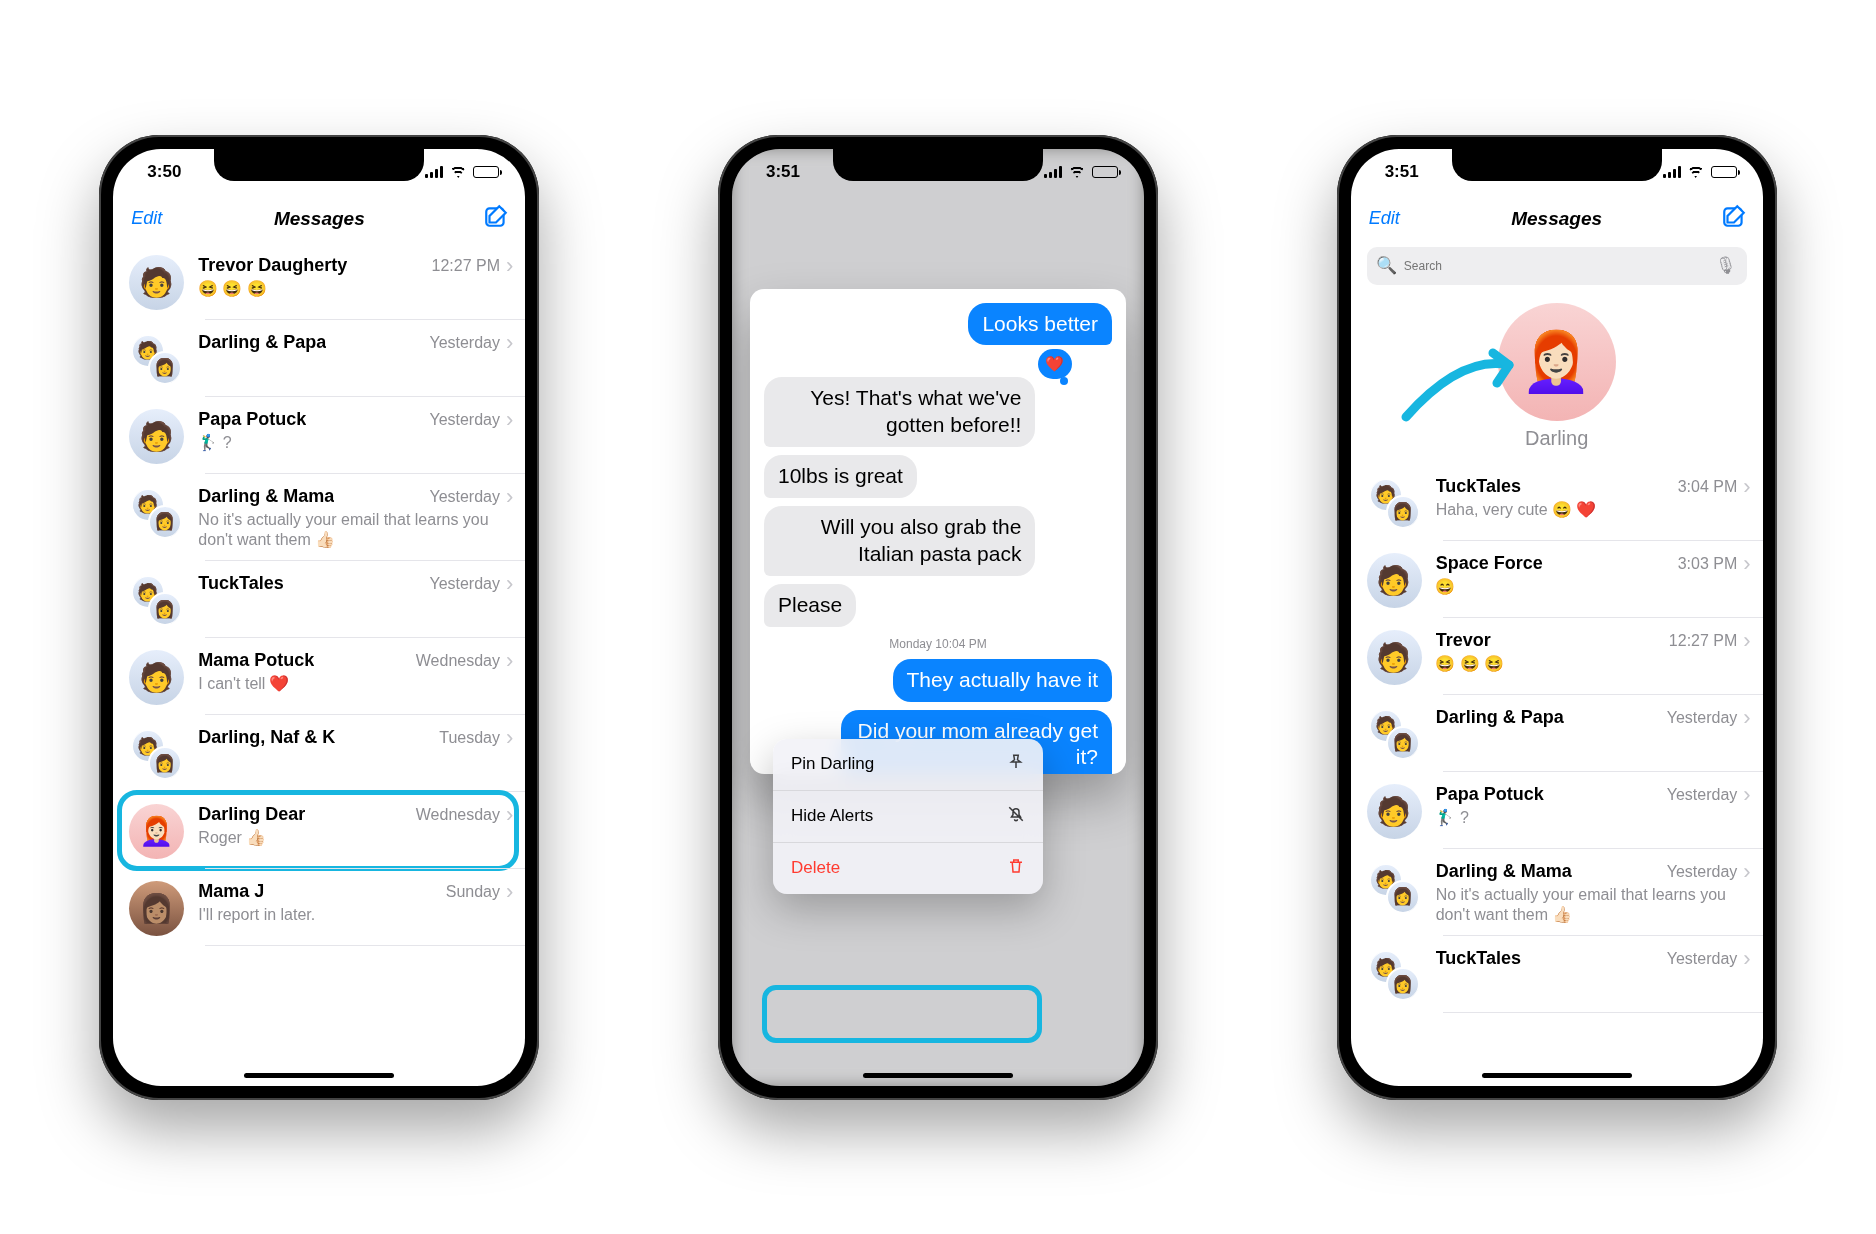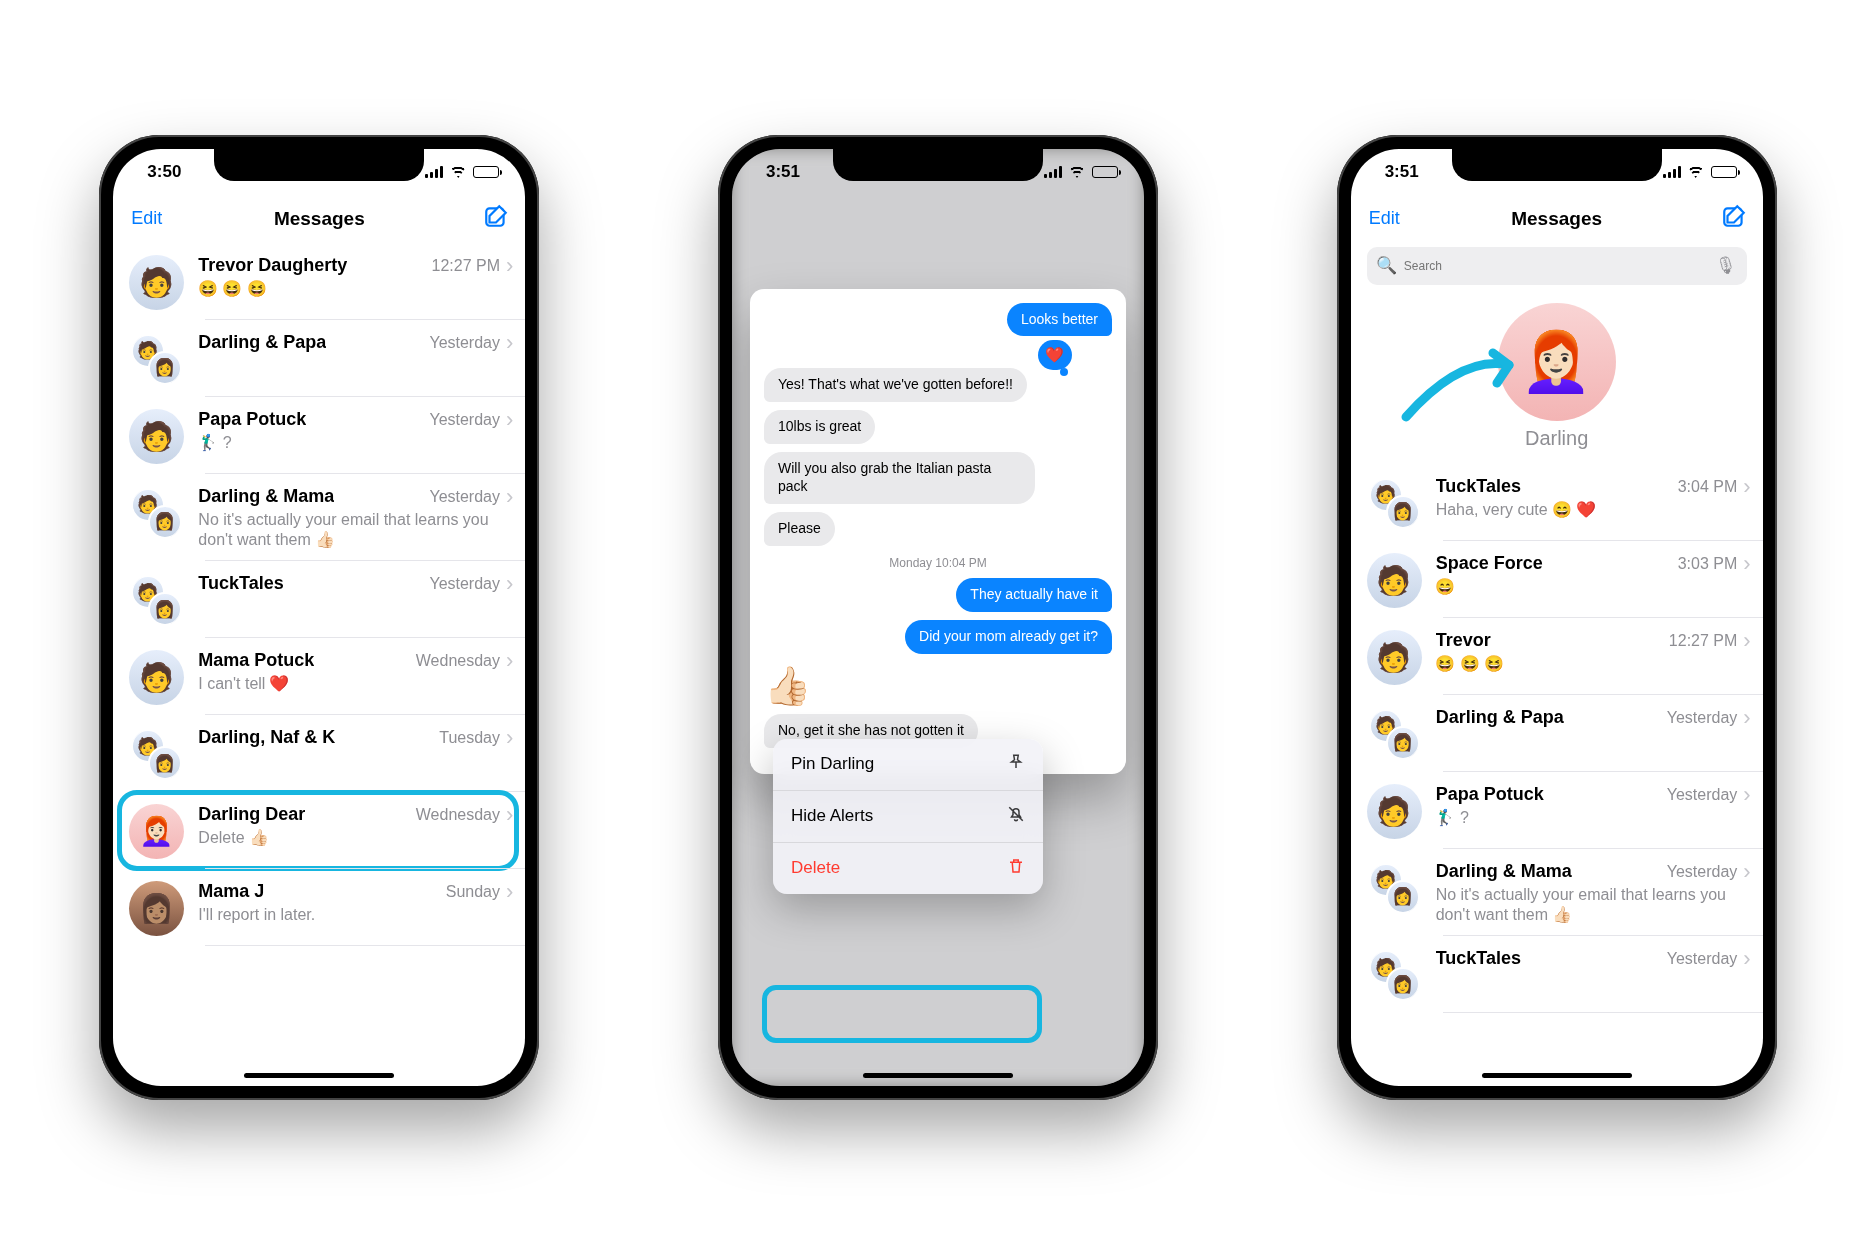--- a/index.html
+++ b/index.html
@@ -95,6 +95,7 @@
     align-items: center;
     justify-content: space-between;
     padding: 0 18px;
+    font-style: italic;
   }
   .nav-title { font-size: 19px; font-weight: 600; flex: 1; text-align: center; }
   .nav-btn { color: #007aff; font-size: 18px; min-width: 50px; }

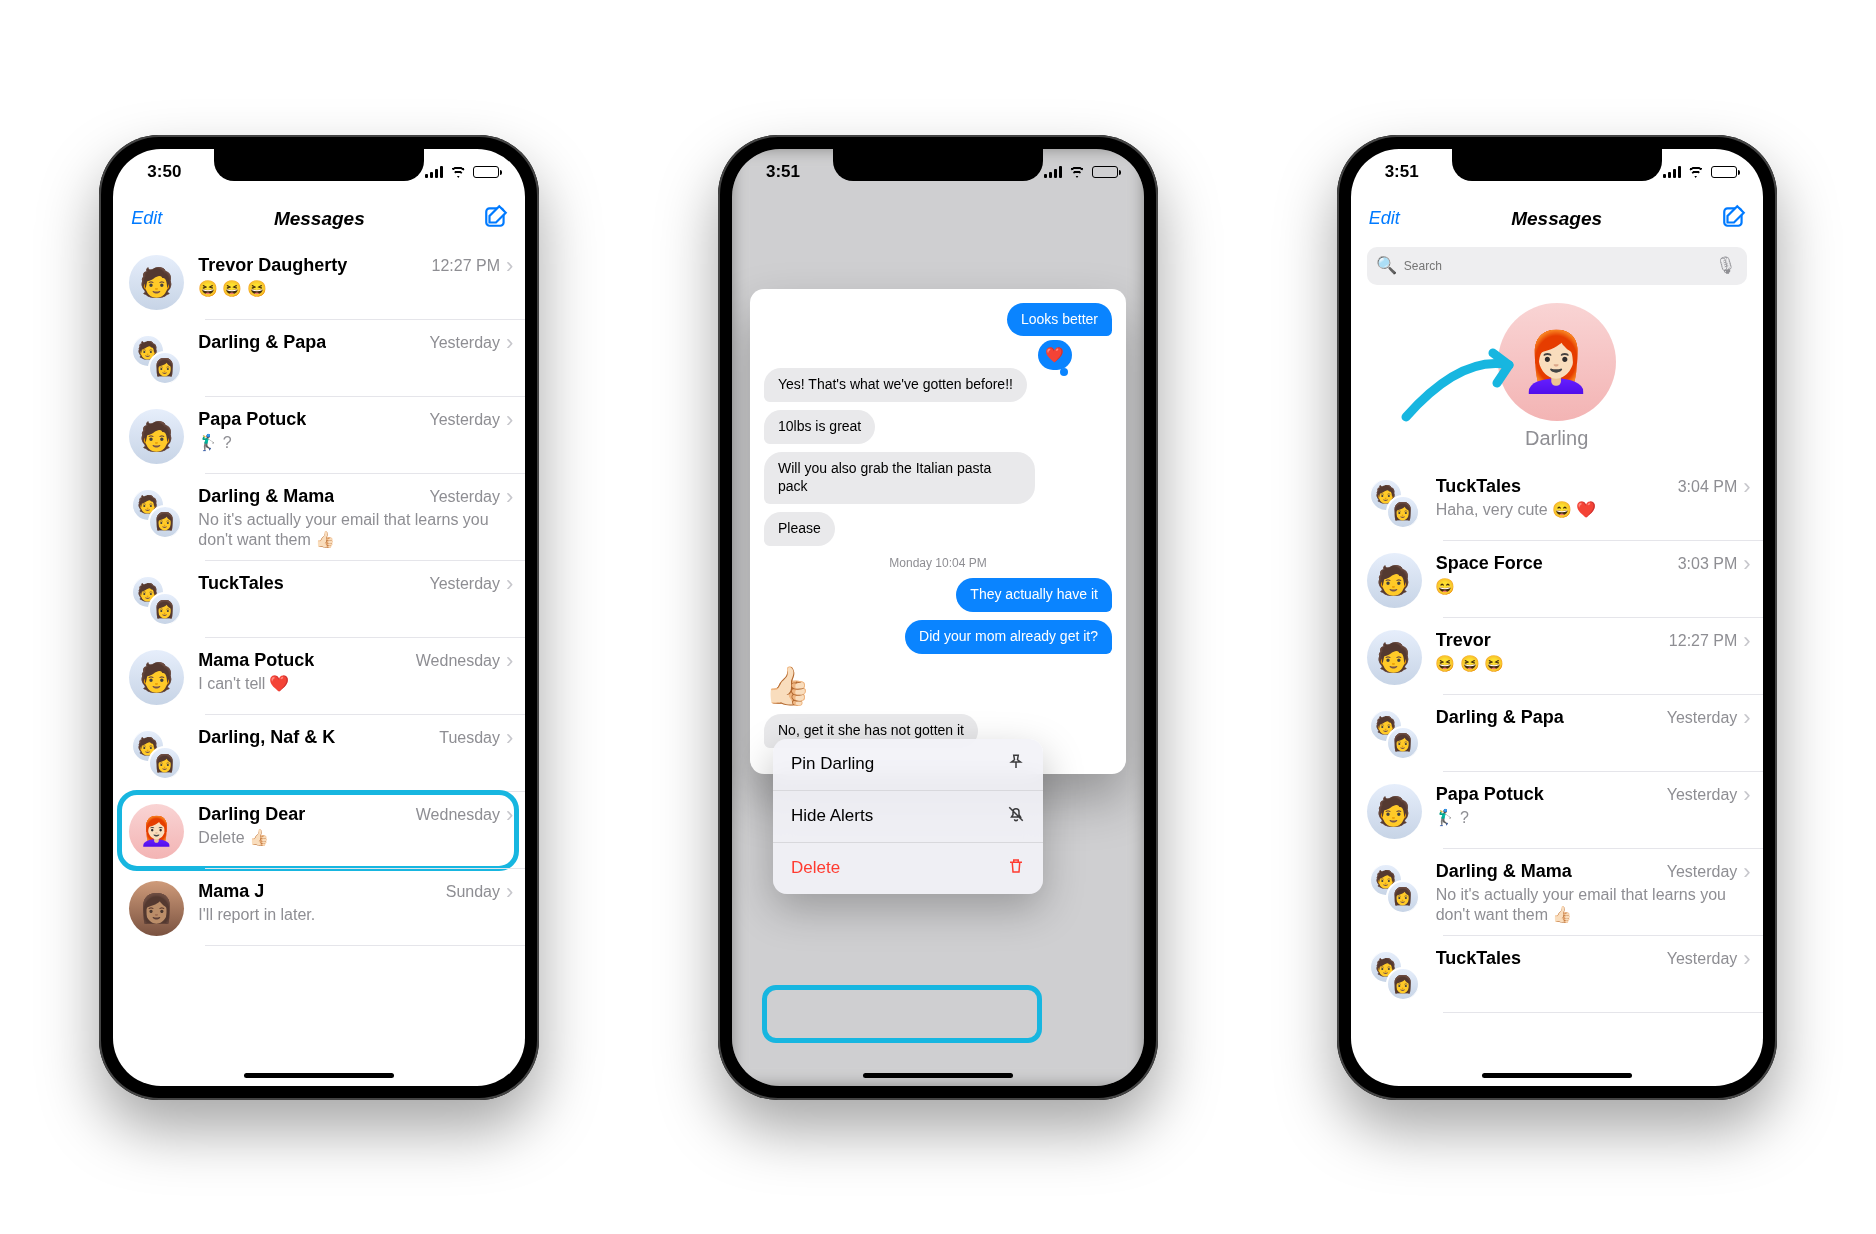--- a/index.html
+++ b/index.html
@@ -205,8 +205,9 @@
     max-width: 78%;
     padding: 8px 14px;
     border-radius: 18px;
-    font-size: 14px;
+    font-size: 21px;
     line-height: 1.28;
+    text-align: right;
   }
   .bubble.in { background:#e9e9eb; color:#000; border-bottom-left-radius:6px;}
   .bubble.out { background:#0a84ff; color:#fff; border-bottom-right-radius:6px;}

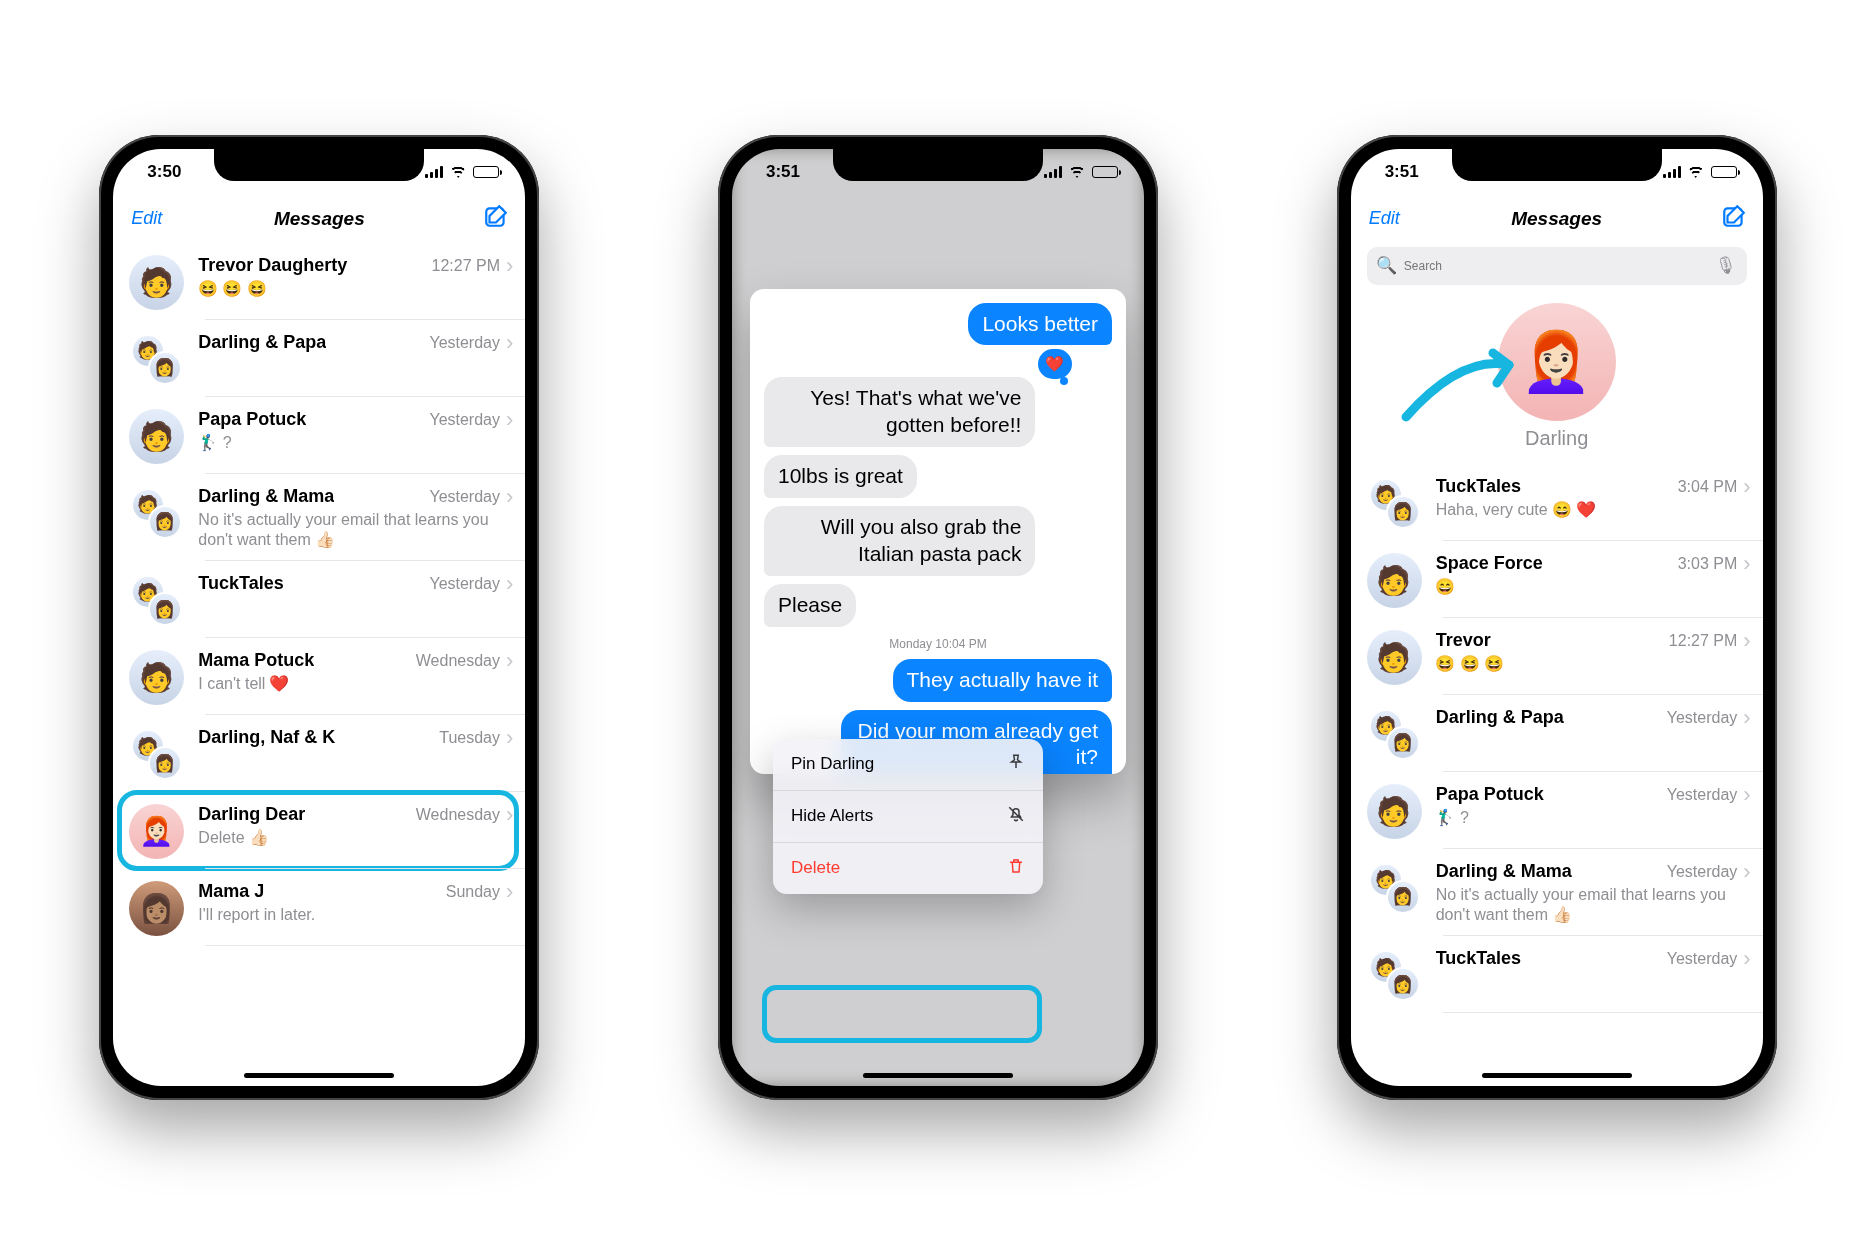--- a/index.html
+++ b/index.html
@@ -397,7 +397,7 @@
                 <span class="chev">›</span>
               </span>
             </div>
-            <div class="row-preview">Delete 👍🏻</div>
+            <div class="row-preview">Roger 👍🏻</div>
           </div>
           <div class="highlight-ring" style="inset: -2px 6px -2px 4px;"></div>
         </div>

